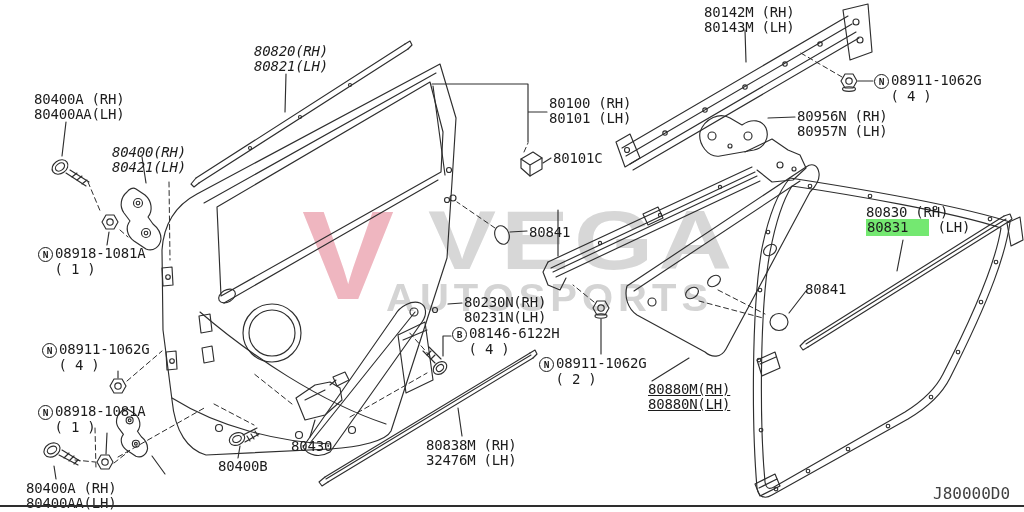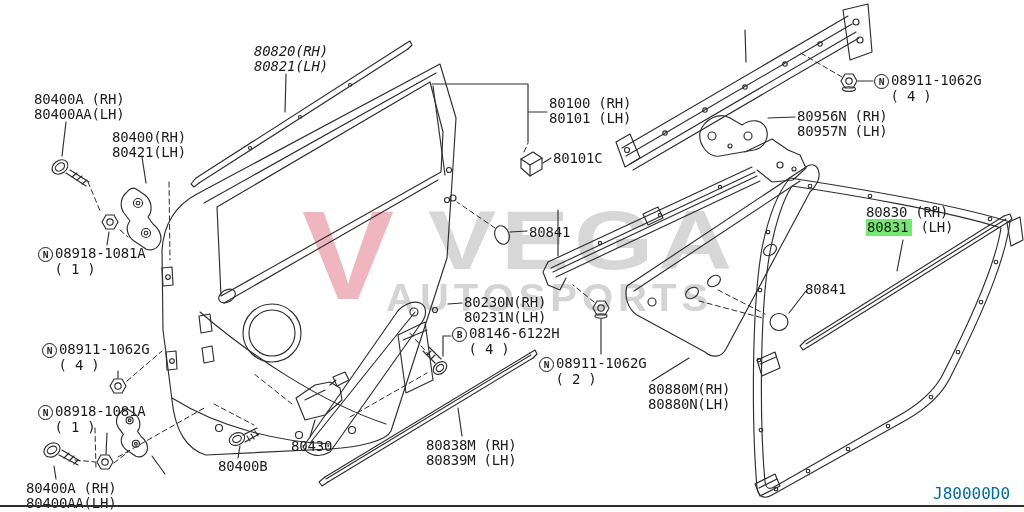--- a/index.html
+++ b/index.html
@@ -311,6 +311,7 @@
       <div class="label" style="left: 254px; top: 44px; font-style: italic;"><div><span>80820(RH)</span></div><div><span>80821(LH)</span></div></div>
       <div class="label" style="left: 549px; top: 96px;"><div><span>80100 (RH)</span></div><div><span>80101 (LH)</span></div></div>
       <div class="label" style="left: 553px; top: 151px;"><div><span>80101C</span></div></div>
+      <div class="label" style="left: 704px; top: 5px;"><div><span>80142M (RH)</span></div><div><span>80143M (LH)</span></div></div>
       <div class="label" style="left: 874px; top: 73px;"><div><span class="circ">N</span><span>08911-1062G</span></div><div><span>  ( 4 )</span></div></div>
       <div class="label" style="left: 797px; top: 109px;"><div><span>80956N (RH)</span></div><div><span>80957N (LH)</span></div></div>
       <div class="label" style="left: 529px; top: 225px;"><div><span>80841</span></div></div>

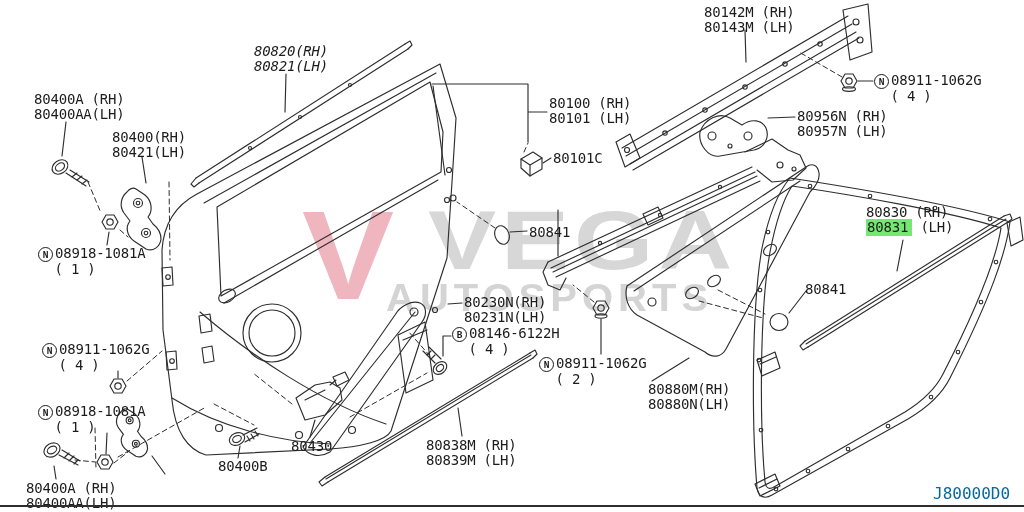--- a/index.html
+++ b/index.html
@@ -307,7 +307,7 @@
 
   <div id="labels">
       <div class="label" style="left: 34px; top: 92px;"><div><span>80400A (RH)</span></div><div><span>80400AA(LH)</span></div></div>
-      <div class="label" style="left: 112px; top: 130px;"><div><span>80400(RH)</span></div><div><span>80421(LH)</span></div></div>
+      <div class="label" style="left: 112px; top: 145px; font-style: italic;"><div><span>80400(RH)</span></div><div><span>80421(LH)</span></div></div>
       <div class="label" style="left: 254px; top: 44px; font-style: italic;"><div><span>80820(RH)</span></div><div><span>80821(LH)</span></div></div>
       <div class="label" style="left: 549px; top: 96px;"><div><span>80100 (RH)</span></div><div><span>80101 (LH)</span></div></div>
       <div class="label" style="left: 553px; top: 151px;"><div><span>80101C</span></div></div>

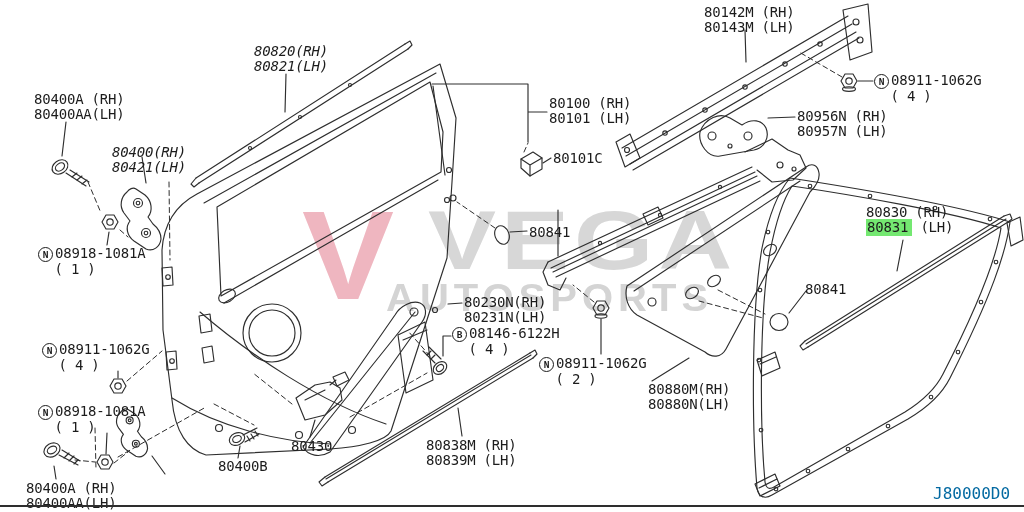--- a/index.html
+++ b/index.html
@@ -23,7 +23,7 @@
   .circ{display:inline-flex;width:13px;height:13px;border:1.3px solid #1c1c1c;border-radius:50%;
         font-size:9.5px;font-weight:bold;align-items:center;justify-content:center;
         margin-right:2px;vertical-align:0px;line-height:11px;}
-  .hl-text{padding:0 4px 1px 1px;}
+  .hl-text{padding:0 21px 1px 1px;}
   #diagram-code{position:absolute;left:933px;top:485px;font:16px/18px "DejaVu Sans Mono",monospace;
         color:#0369a1;z-index:3;}
   #bottom-rule{position:absolute;left:0;top:505px;width:1024px;height:2px;background:#2e2e2e;z-index:3;}

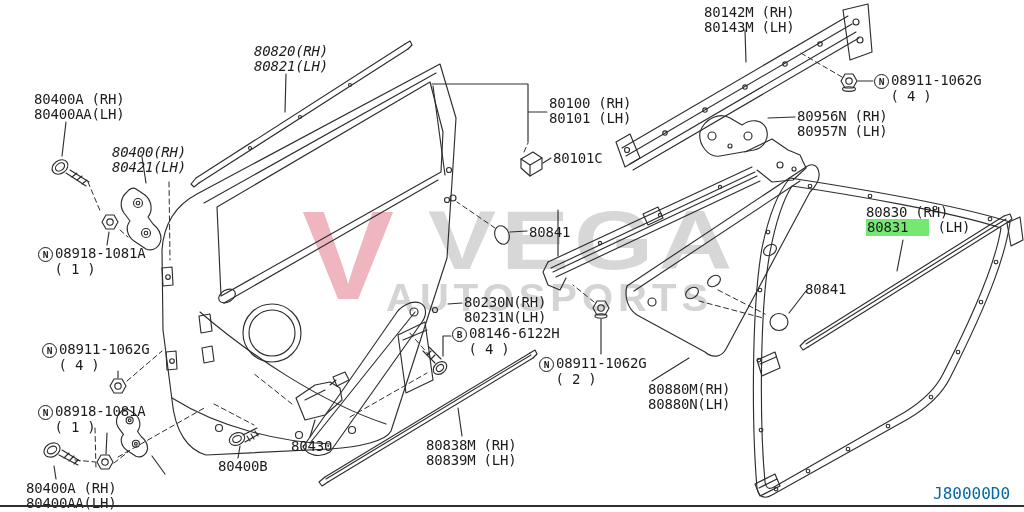--- a/index.html
+++ b/index.html
@@ -323,7 +323,7 @@
       <div class="label" style="left: 452px; top: 326px;"><div><span class="circ">B</span><span>08146-6122H</span></div><div><span>  ( 4 )</span></div></div>
       <div class="label" style="left: 539px; top: 356px;"><div><span class="circ">N</span><span>08911-1062G</span></div><div><span>  ( 2 )</span></div></div>
       <div class="label" style="left: 805px; top: 282px;"><div><span>80841</span></div></div>
-      <div class="label" style="left: 648px; top: 382px;"><div><span>80880M(RH)</span></div><div><span>80880N(LH)</span></div></div>
+      <div class="label" style="left: 648px; top: 382px; text-decoration: underline;"><div><span>80880M(RH)</span></div><div><span>80880N(LH)</span></div></div>
       <div class="label" style="left: 426px; top: 438px;"><div><span>80838M (RH)</span></div><div><span>80839M (LH)</span></div></div>
       <div class="label" style="left: 291px; top: 439px;"><div><span>80430</span></div></div>
       <div class="label" style="left: 218px; top: 459px;"><div><span>80400B</span></div></div>

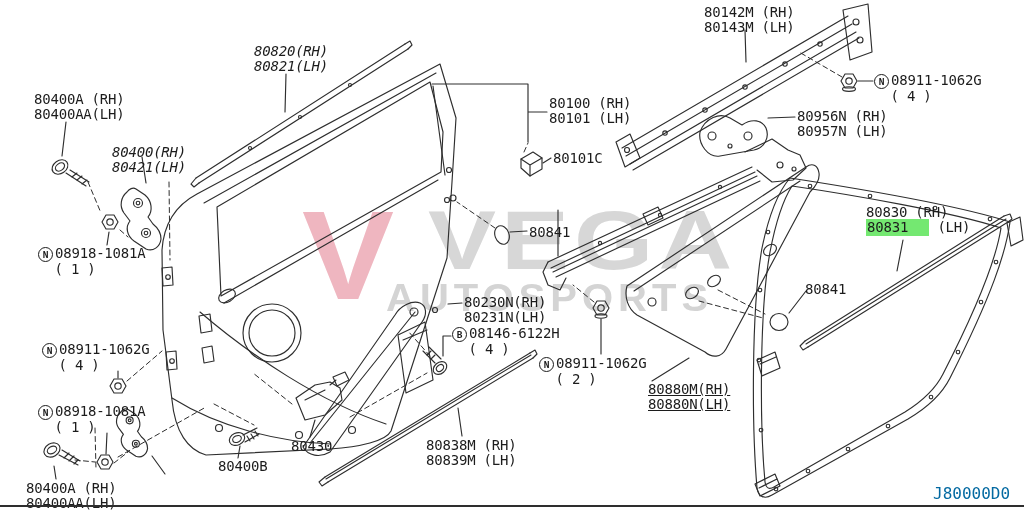--- a/index.html
+++ b/index.html
@@ -324,7 +324,7 @@
       <div class="label" style="left: 539px; top: 356px;"><div><span class="circ">N</span><span>08911-1062G</span></div><div><span>  ( 2 )</span></div></div>
       <div class="label" style="left: 805px; top: 282px;"><div><span>80841</span></div></div>
       <div class="label" style="left: 648px; top: 382px; text-decoration: underline;"><div><span>80880M(RH)</span></div><div><span>80880N(LH)</span></div></div>
-      <div class="label" style="left: 426px; top: 438px;"><div><span>80838M (RH)</span></div><div><span>80839M (LH)</span></div></div>
+      <div class="label" style="left: 426px; top: 438px;"><div><span>80838M (RH)</span></div><div><span>32476M (LH)</span></div></div>
       <div class="label" style="left: 291px; top: 439px;"><div><span>80430</span></div></div>
       <div class="label" style="left: 218px; top: 459px;"><div><span>80400B</span></div></div>
       <div class="label" style="left: 26px; top: 481px;"><div><span>80400A (RH)</span></div><div><span>80400AA(LH)</span></div></div>

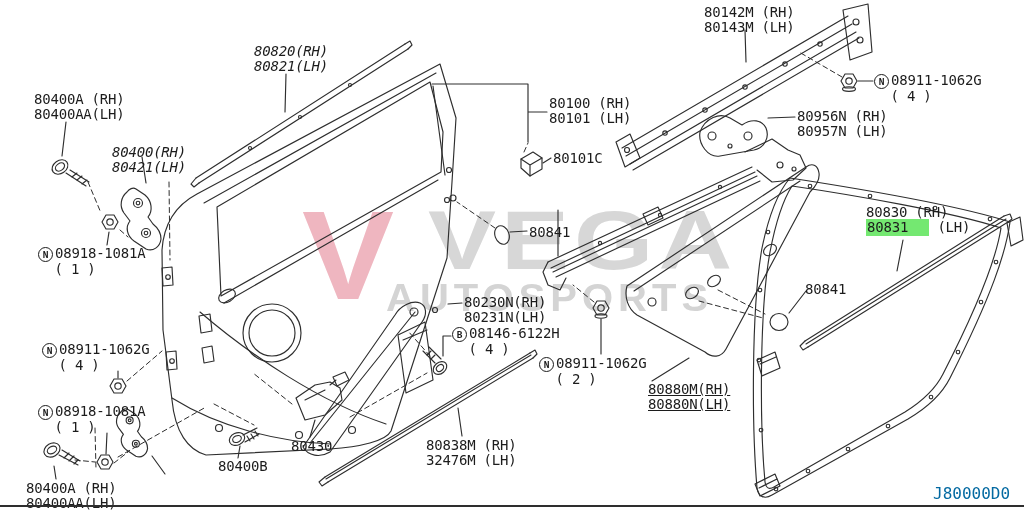--- a/index.html
+++ b/index.html
@@ -25,7 +25,7 @@
         margin-right:2px;vertical-align:0px;line-height:11px;}
   .hl-text{padding:0 21px 1px 1px;}
   #diagram-code{position:absolute;left:933px;top:485px;font:16px/18px "DejaVu Sans Mono",monospace;
-        color:#0369a1;z-index:3;}
+        color:#404040;z-index:3;}
   #bottom-rule{position:absolute;left:0;top:505px;width:1024px;height:2px;background:#2e2e2e;z-index:3;}
 </style>
 </head>

